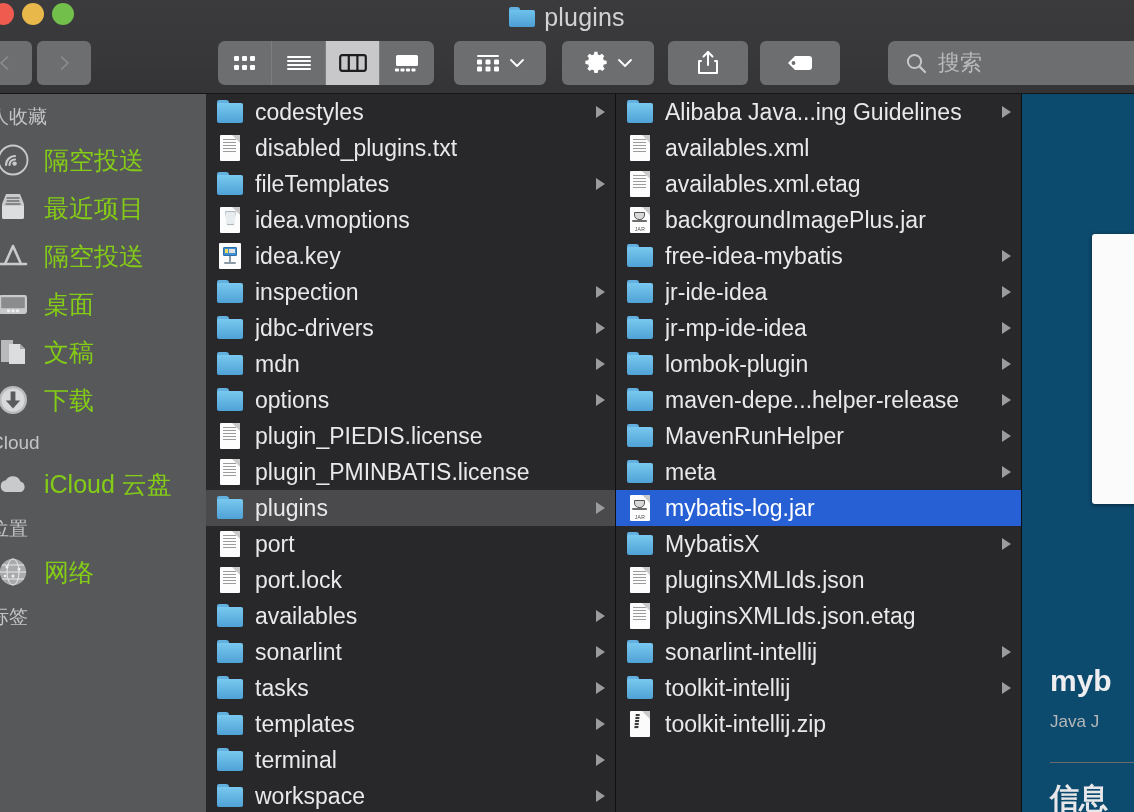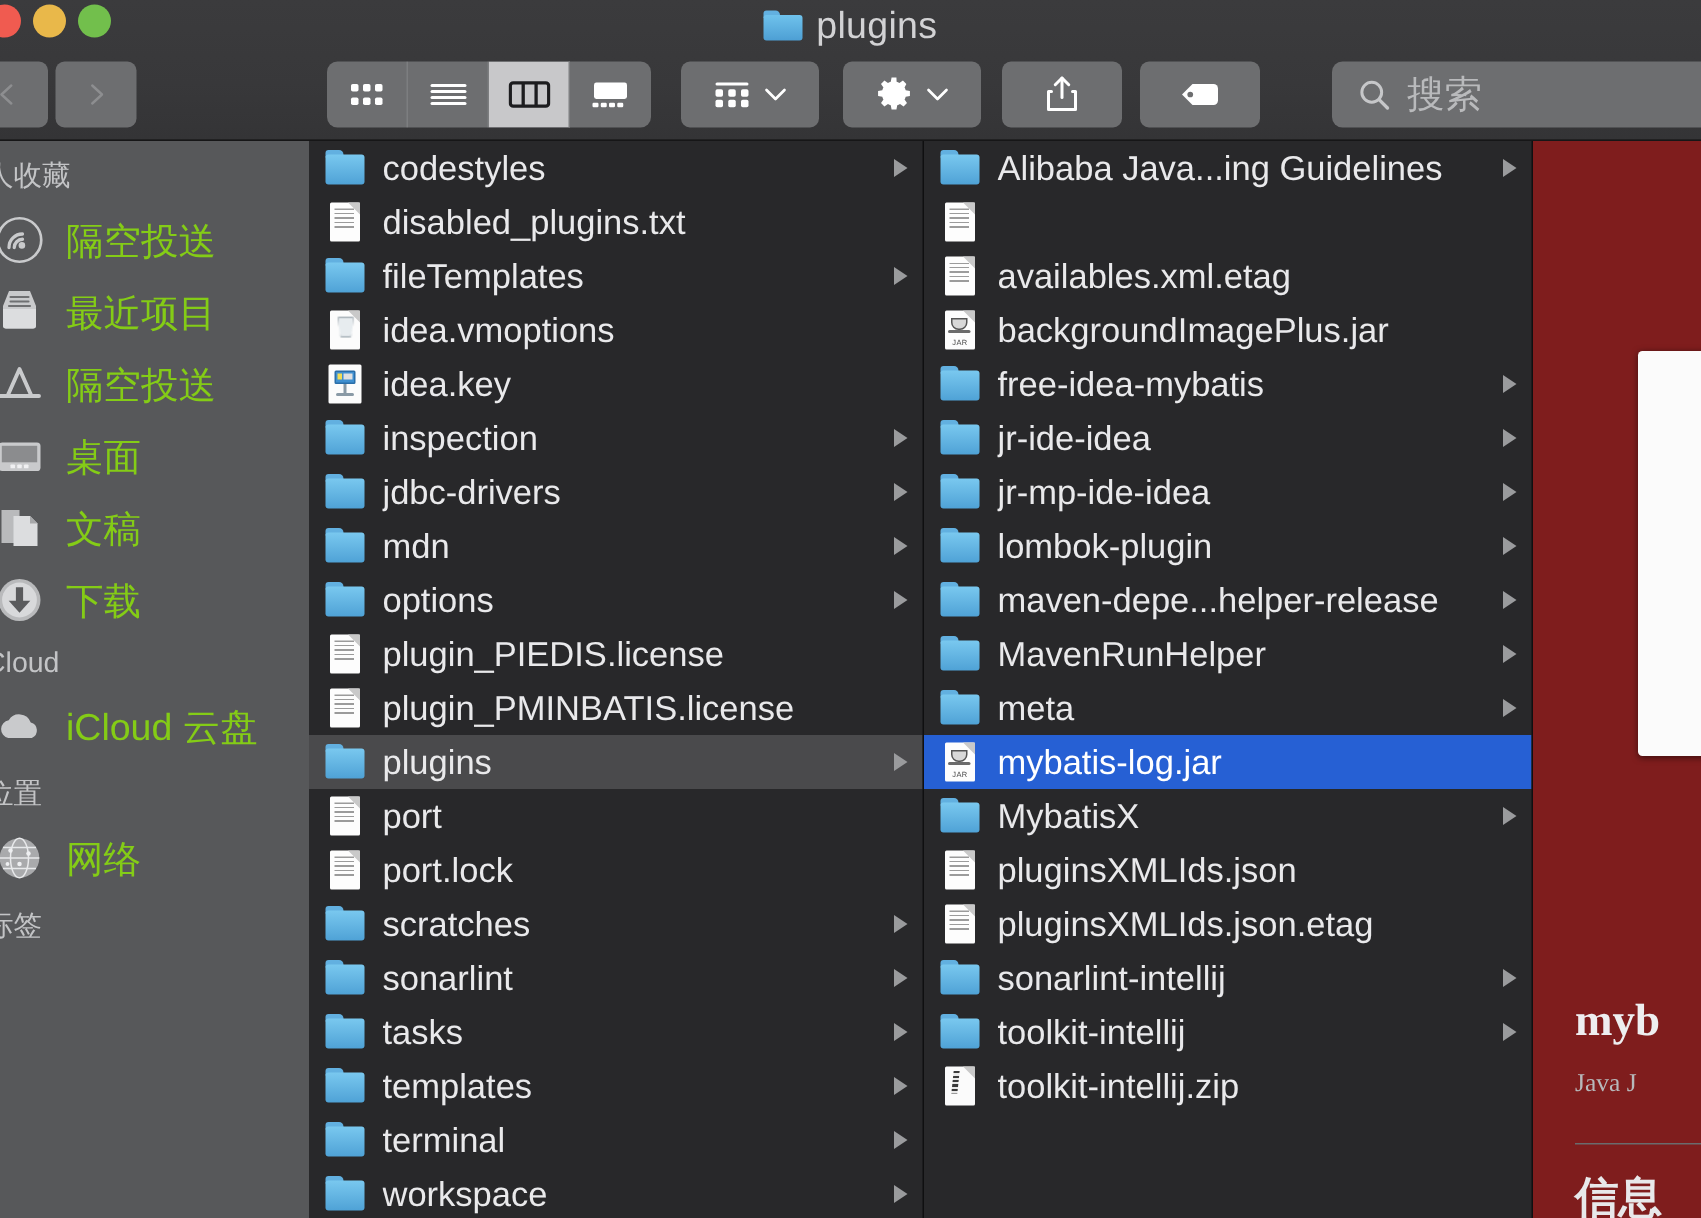--- a/index.html
+++ b/index.html
@@ -106,7 +106,7 @@
   }
   #search-input {
     background: transparent; border: none; outline: none;
-    color: #e6e6e8; font-size: 25px;
+    color: #e6e6e8; font-size: 22px;
     font-family: "Liberation Sans", "DejaVu Sans", sans-serif;
     width: 190px;
   }

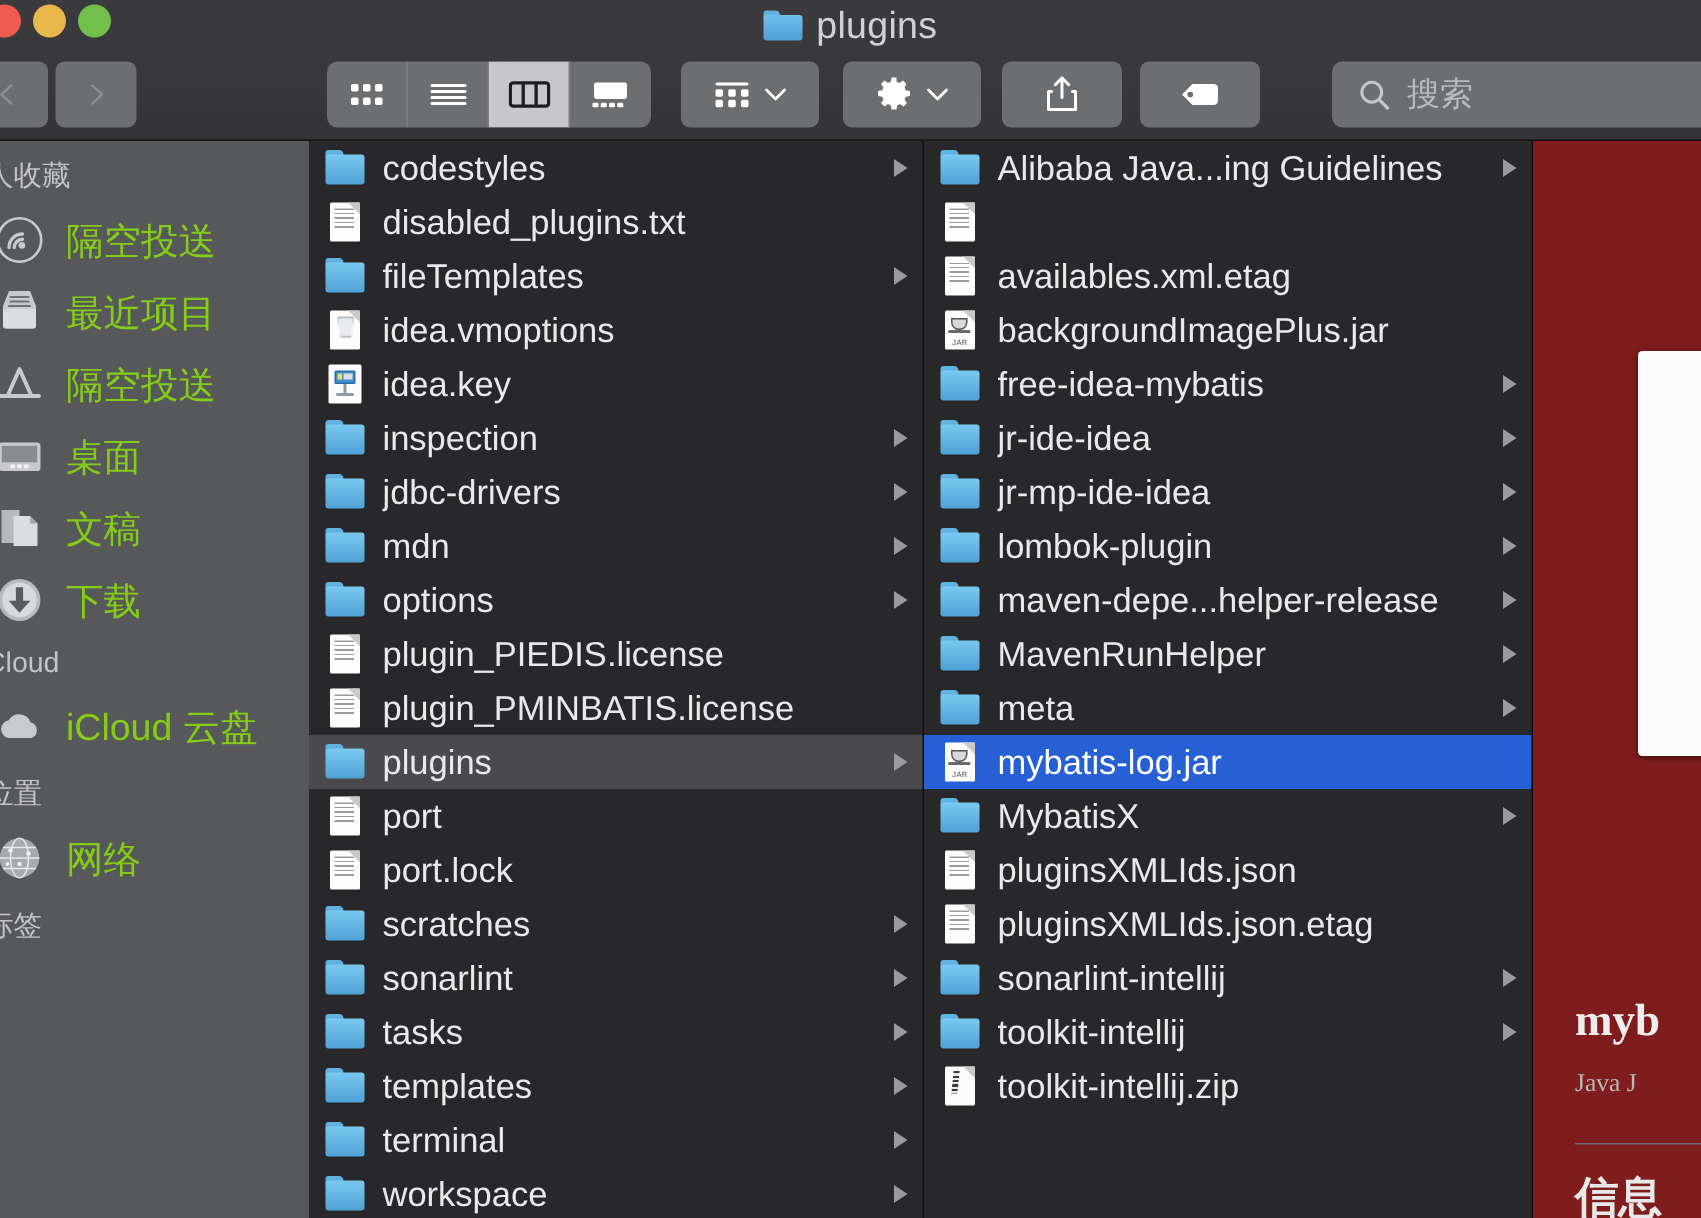--- a/index.html
+++ b/index.html
@@ -742,6 +742,7 @@
             <span class="fold"></span>
             <span class="lines"></span>
           </span>
+          <span class="row-name">availables.xml</span>
           <span class="disclosure hidden"></span>
         </div>
         <div class="row">

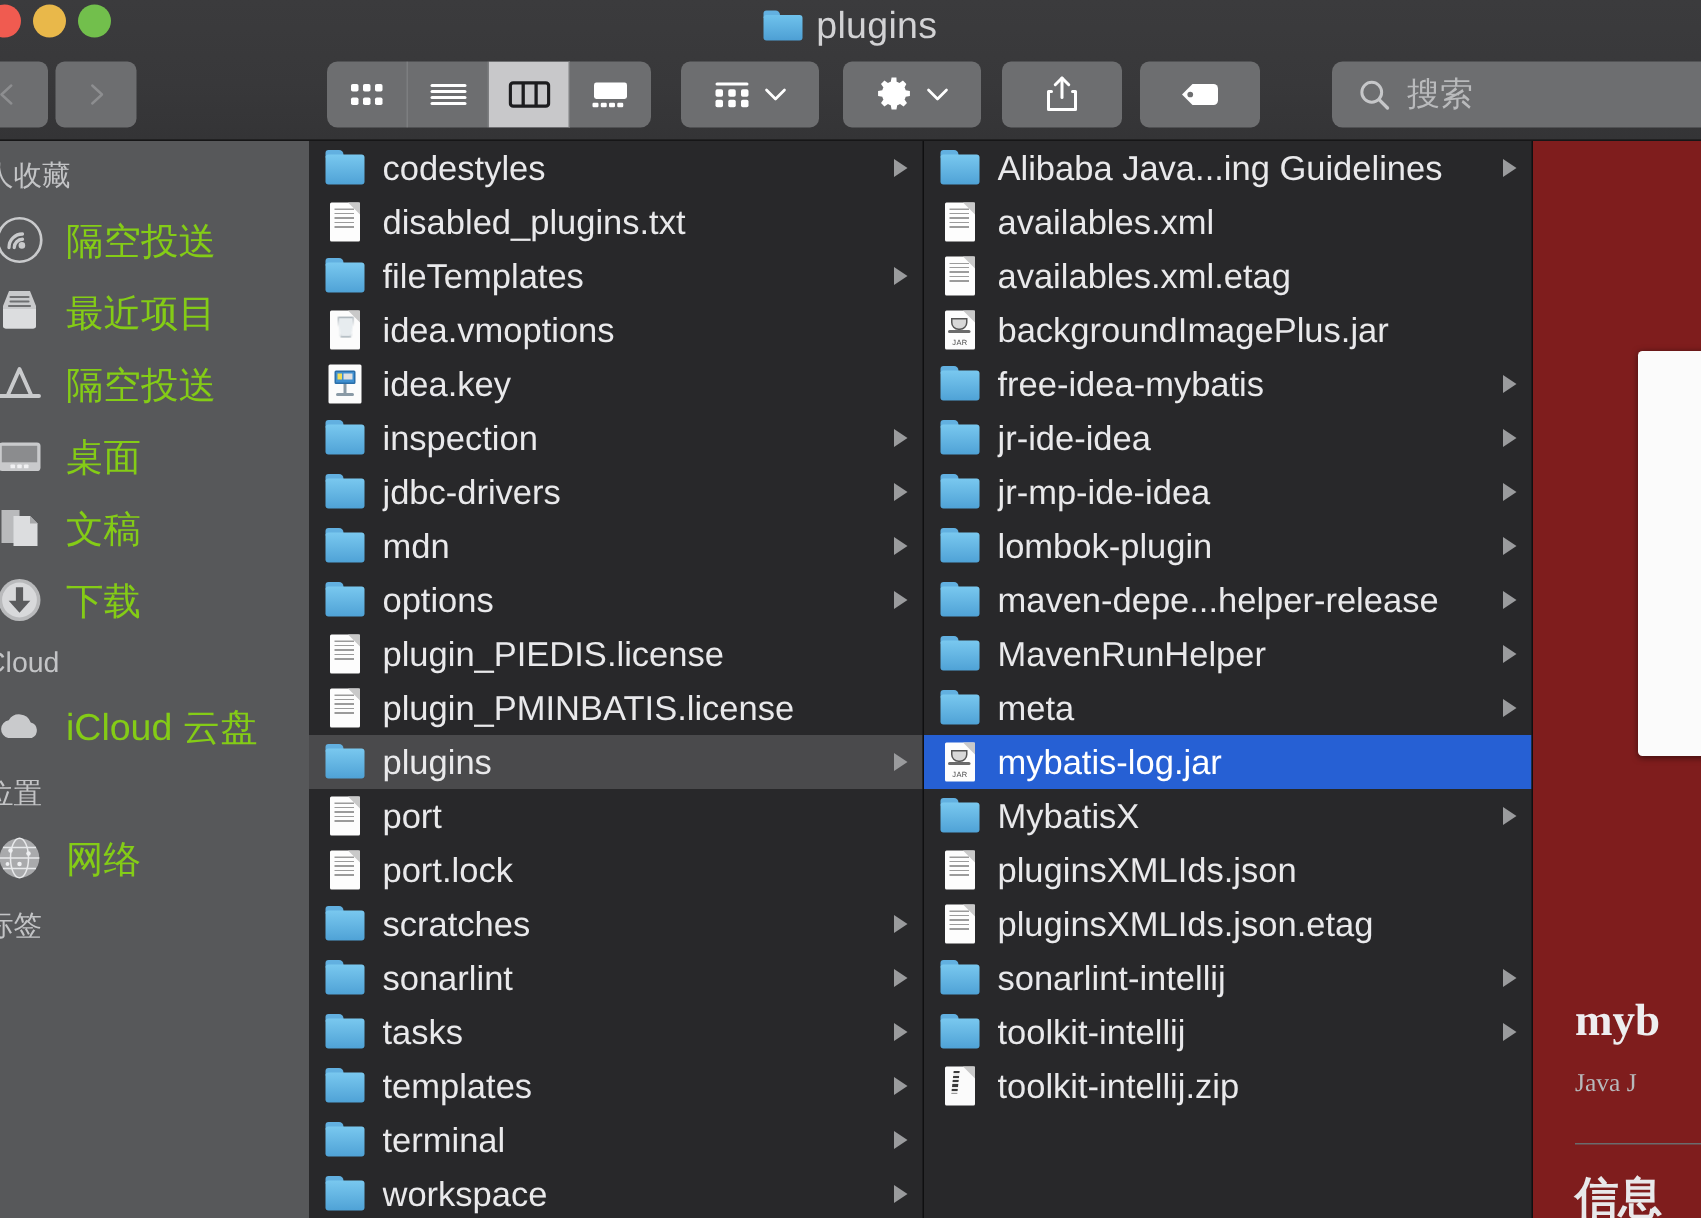--- a/index.html
+++ b/index.html
@@ -682,7 +682,7 @@
             <span class="tabf"></span>
             <span class="body"></span>
           </span>
-          <span class="row-name">scratches</span>
+          <span class="row-name">availables</span>
           <span class="disclosure"></span>
         </div>
         <div class="row">

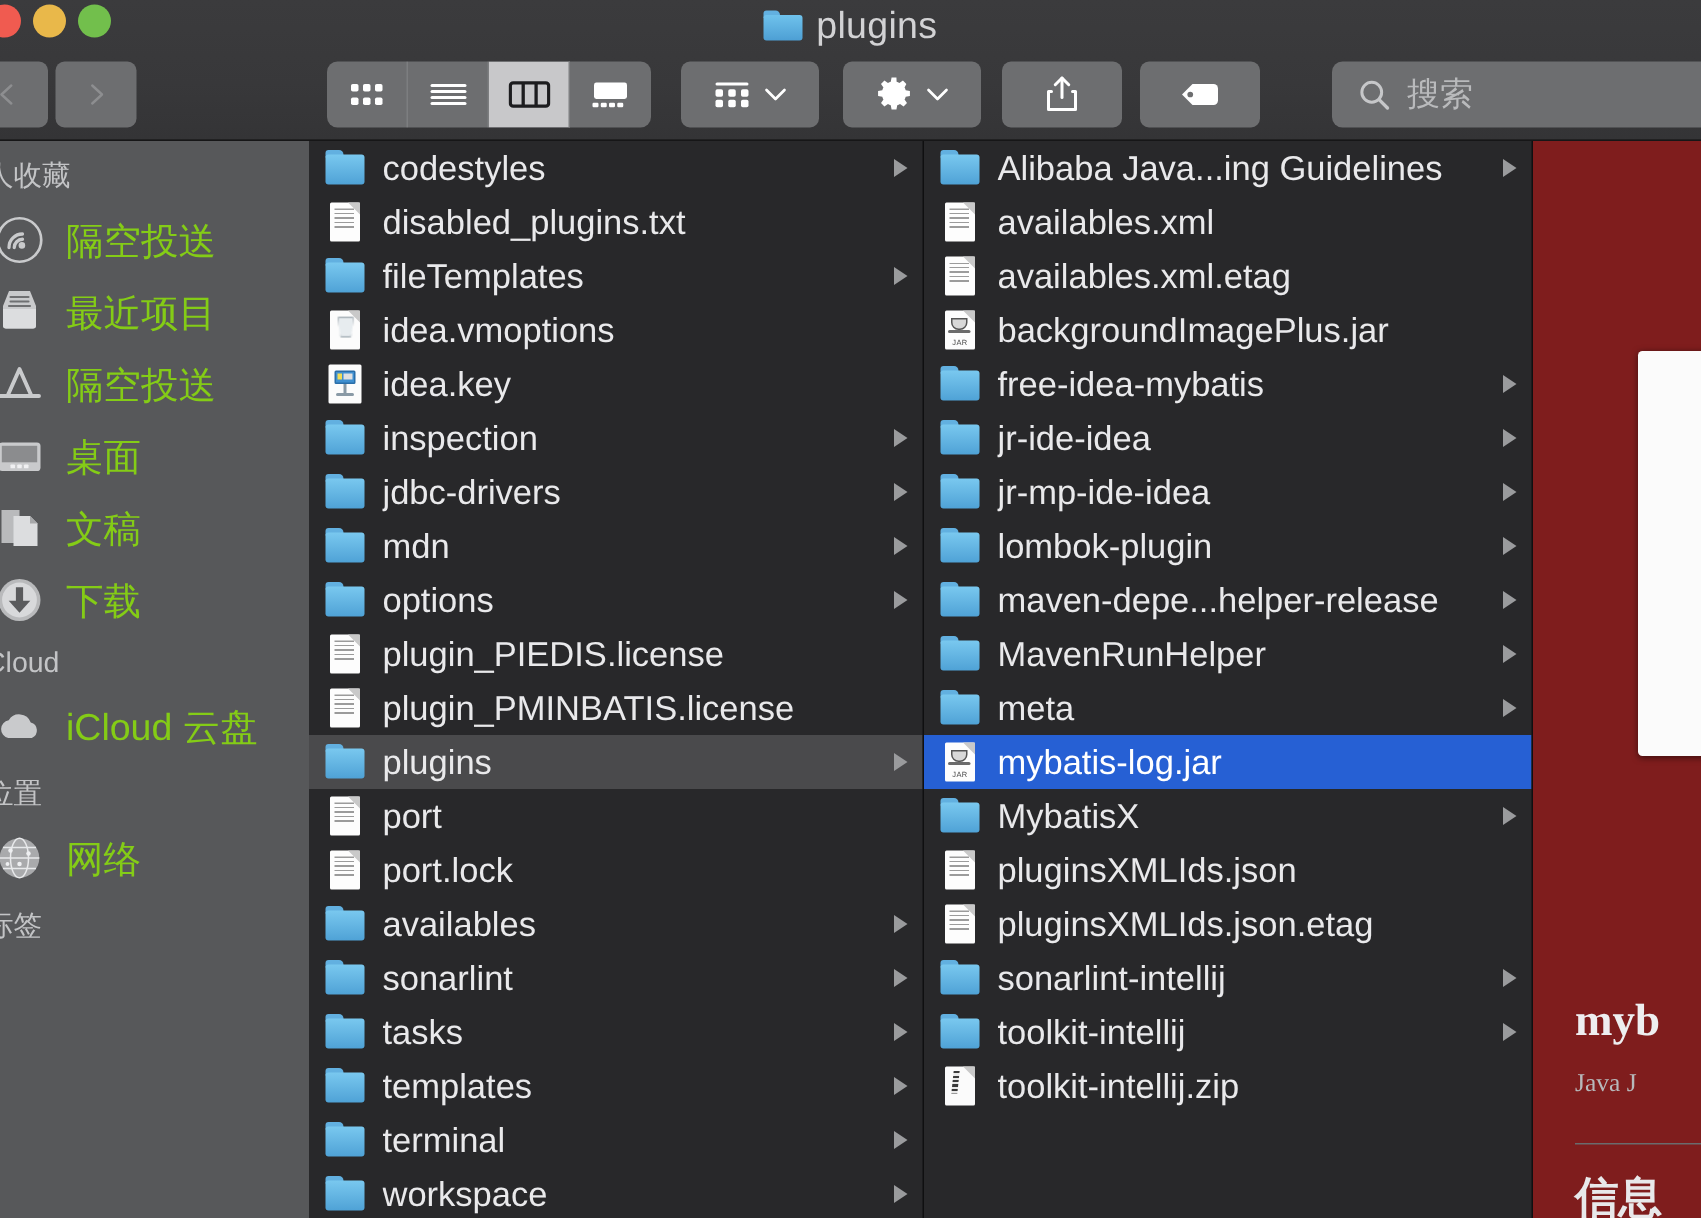--- a/index.html
+++ b/index.html
@@ -265,11 +265,10 @@
   
   #preview {
     flex: 1 1 auto;
-    background: #7f1d1d;
+    background: #0c4a6e;
     position: relative;
     overflow: hidden;
     padding-left: 28px;
-    font-family: Liberation Serif, serif;
   }
   #pv-icon {
     position: absolute; left: 70px; top: 140px;

